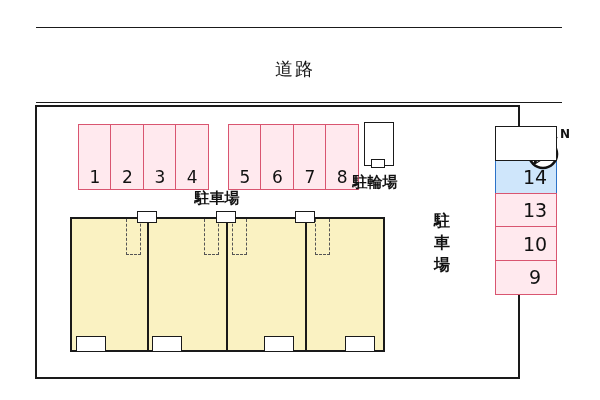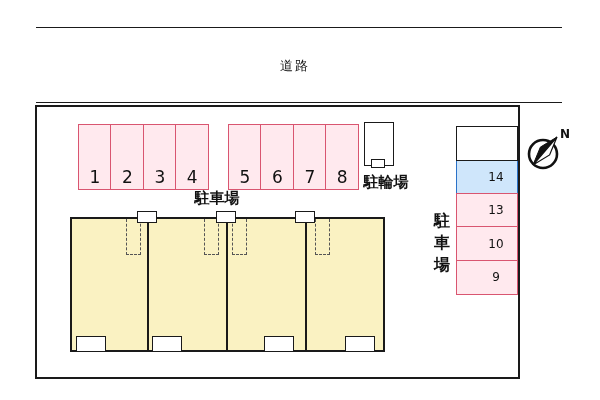--- a/index.html
+++ b/index.html
@@ -8,7 +8,7 @@
             font-family:"DejaVu Sans","Liberation Sans",sans-serif; color:#111; overflow:hidden; }
 
   .hline { position:absolute; height:0; border-top:1.6px solid #1a1a1a; }
-  .road-label { position:absolute; font-size:13px; font-weight:500; letter-spacing:2px; text-align:center; }
+  .road-label { position:absolute; font-size:18px; font-weight:500; letter-spacing:2px; text-align:center; }
 
   .site { position:absolute; left:35px; top:105px; width:485px; height:274px;
           border:2px solid #1a1a1a; background:#fff; }

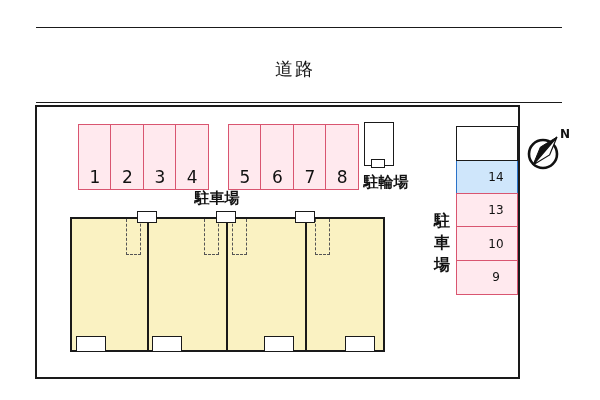--- a/index.html
+++ b/index.html
@@ -91,7 +91,7 @@
 
   <div class="shed" style="left:364px; top:122px; width:30px; height:44px;"></div>
   <div class="shed-step" style="left:371px; top:159px; width:14px; height:9px;"></div>
-  <div class="lot-label" style="left:348px; top:173px; width:76px;text-align:center;">駐輪場</div>
+  <div class="lot-label" style="left:337px; top:173px; width:76px;text-align:center;">駐輪場</div>
 
   <div class="rcol">
     <div class="rcell vacant">

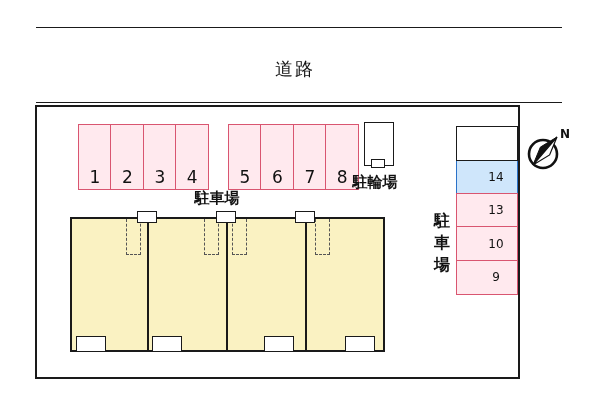--- a/index.html
+++ b/index.html
@@ -26,7 +26,7 @@
 
   .rcol { position:absolute; left:456px; top:126px; display:flex; flex-direction:column; }
   .rcell { width:62px; height:35px; display:flex; align-items:center; justify-content:center;
-           padding-left:18px; font-size:12px; font-weight:500; }
+           padding-left:18px; font-size:19px; font-weight:500;margin-left:39px; }
   .rcell + .rcell { margin-top:-1.6px; }
   .rcell.vacant { background:#fff; border:1.6px solid #1a1a1a; z-index:2; }
   .rcell.blue   { background:#cfe6fb; border:1.6px solid #2b72c8; }

